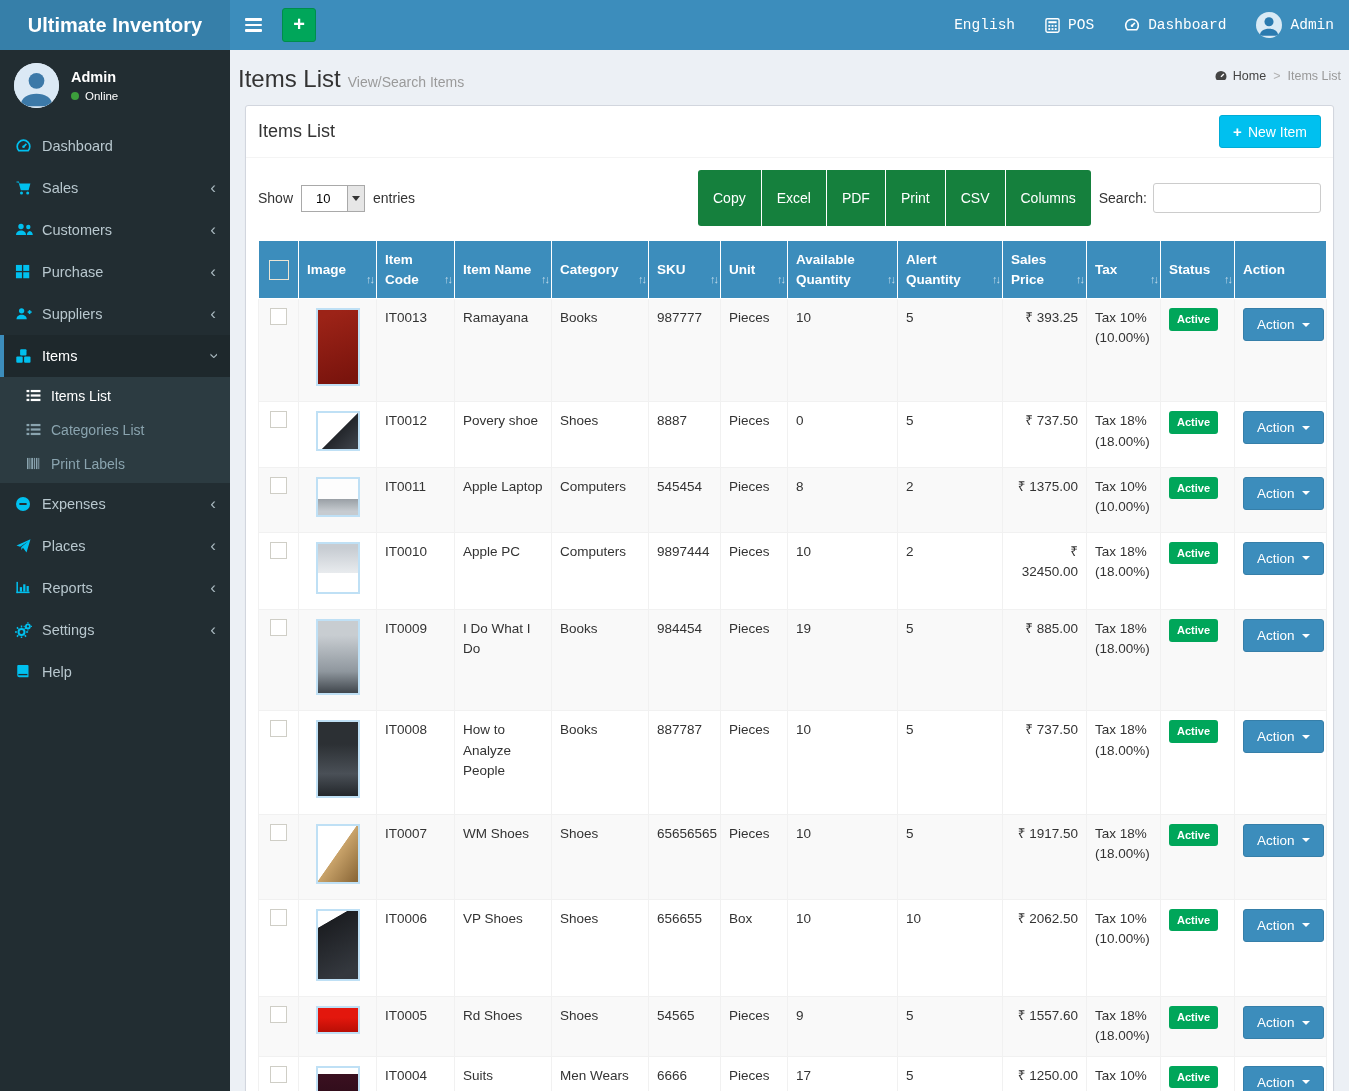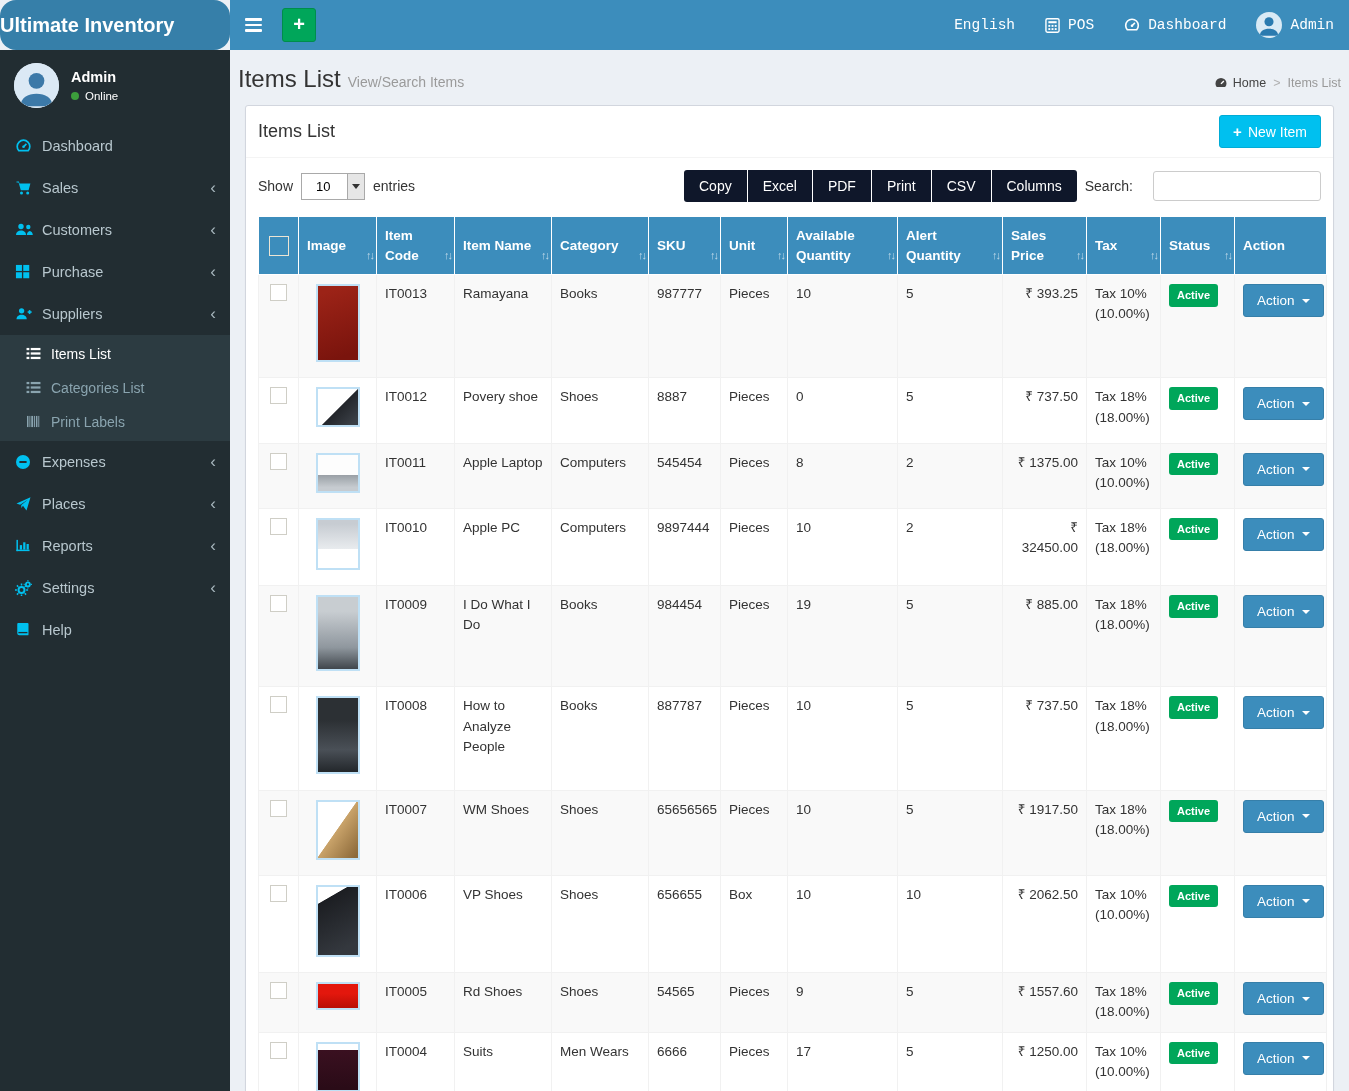--- a/index.html
+++ b/index.html
@@ -9,7 +9,7 @@
 
   
   .topbar { position:absolute; top:0; left:0; right:0; height:50px; display:flex; z-index:5; }
-  .logo { width:230px; height:50px; background:#367fa9; color:#fff; font-size:20px; font-weight:bold; text-align:left; line-height:50px; cursor:pointer;border-radius:16px; }
+  .logo { width:230px; height:50px; background:#367fa9; color:#fff; font-size:20px; font-weight:bold; text-align:center; line-height:50px; cursor:pointer; }
   .navbar { flex:1; background:#3c8dbc; display:flex; align-items:center; justify-content:space-between; }
   .nav-left { display:flex; align-items:center; height:50px; }
   .hamburger { width:46px; height:50px; display:flex; flex-direction:column; justify-content:center; align-items:center; gap:3px; cursor:pointer; }

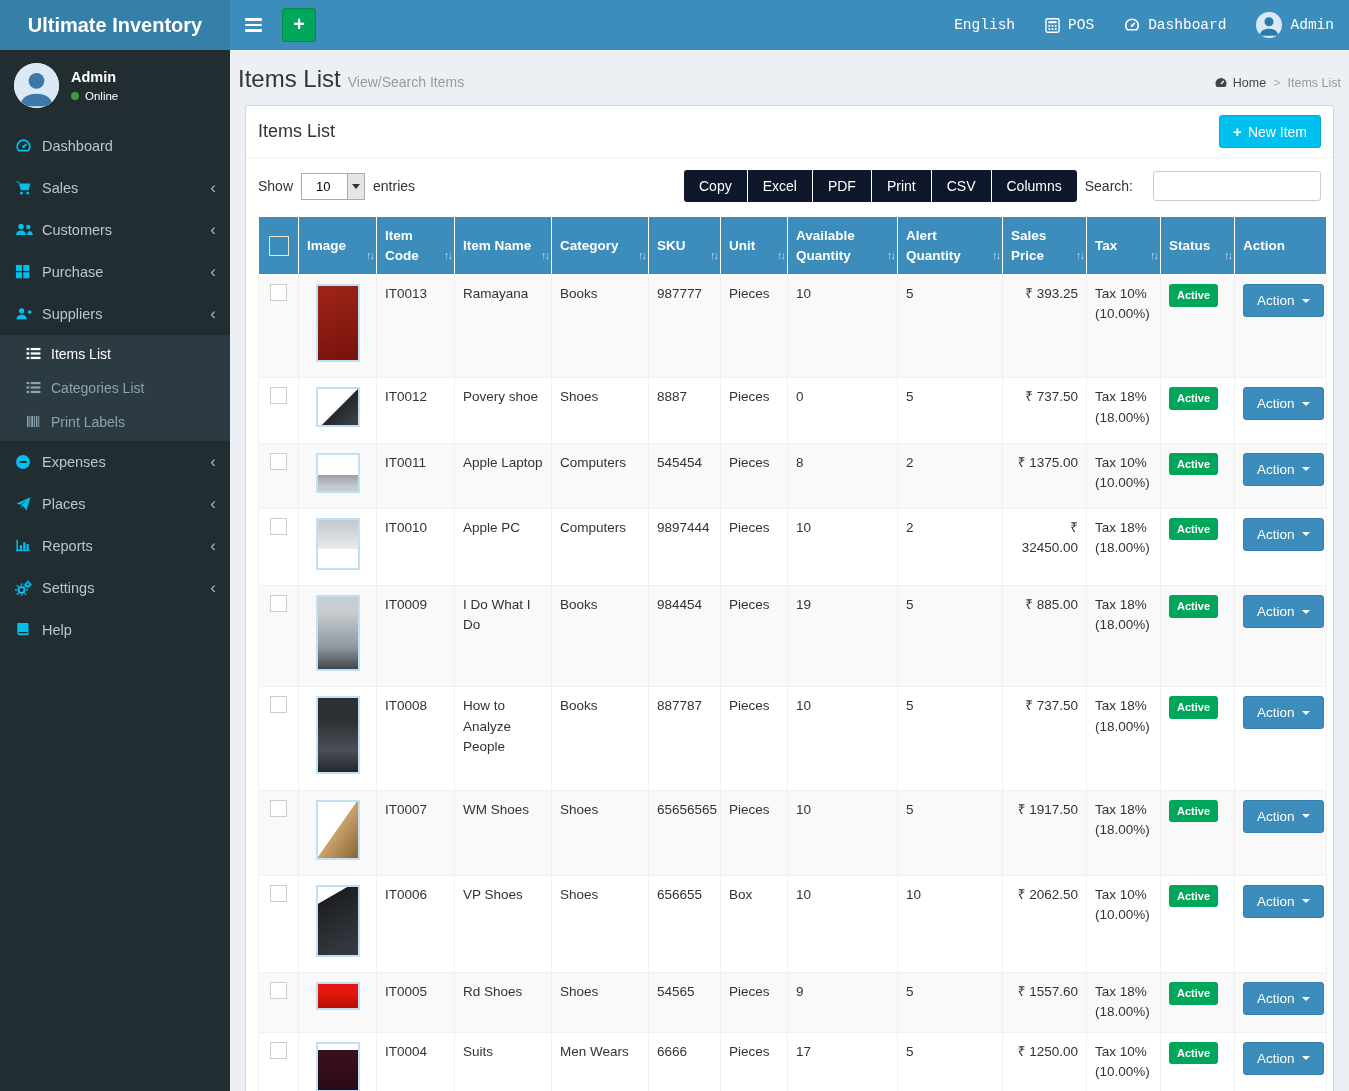--- a/index.html
+++ b/index.html
@@ -43,7 +43,7 @@
   .content-header { padding:15px 8px 12px; display:flex; justify-content:space-between; align-items:flex-start; }
   .page-title { font-size:24px; font-weight:normal; color:#333; display:inline; }
   .page-subtitle { font-size:14px; color:#9a9a9a; margin-left:7px; }
-  .breadcrumb { display:flex; align-items:center; gap:7px; font-size:12.5px; margin-top:11px; color:#444; }
+  .breadcrumb { display:flex; align-items:center; gap:7px; font-size:12.5px; margin-top:4px; color:#444; }
   .breadcrumb .bc-home { display:flex; align-items:center; gap:5px; cursor:pointer; color:#444; }
   .bc-sep { color:#b0b0b0; }
   .bc-current { color:#999; }

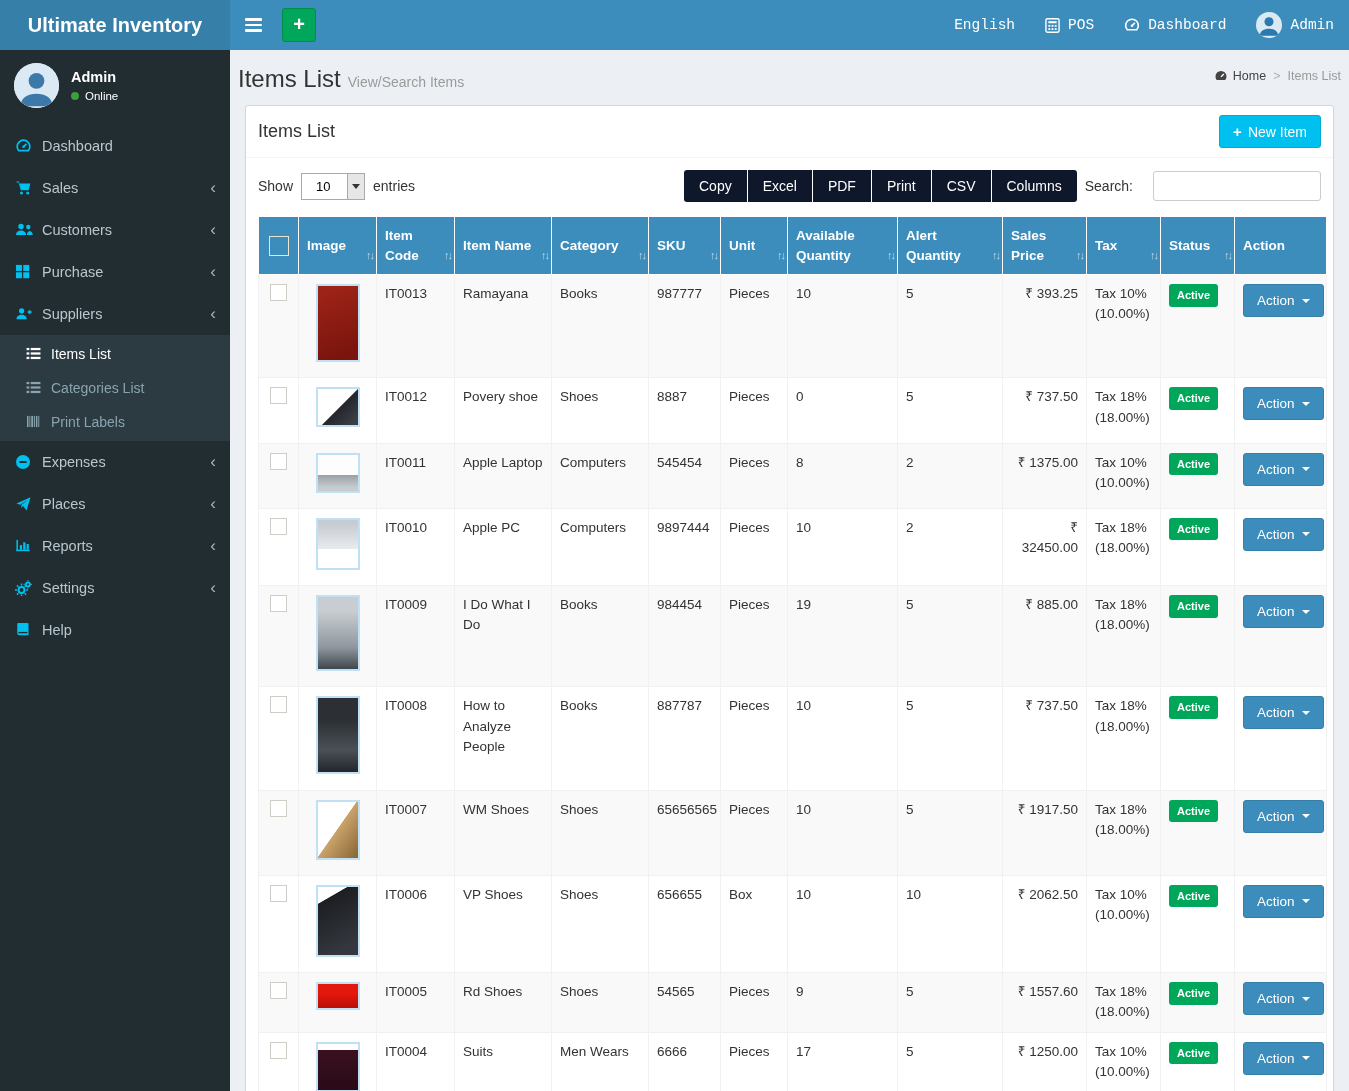--- a/index.html
+++ b/index.html
@@ -62,7 +62,7 @@
   .select-arrow { position:absolute; top:1px; right:1px; width:17px; height:25px; background:#e6e6e6; border-left:1px solid #a9a9a9; display:flex; align-items:center; justify-content:center; pointer-events:none; }
   .select-arrow:after { content:""; border-left:4px solid transparent; border-right:4px solid transparent; border-top:5px solid #333; }
   .btn-group { margin-left:auto; display:flex; border-radius:3px; overflow:hidden; }
-  .btn-teal { background:#0f172a; border:none; border-right:1px solid #fff; color:#fff; font-size:14px; padding:8px 15px; cursor:pointer; }
+  .btn-teal { background:#15803d; border:none; border-right:1px solid #fff; color:#fff; font-size:14px; padding:20px 15px; cursor:pointer; }
   .btn-teal:last-child { border-right:none; }
   .search-group { display:flex; align-items:center; gap:20px; margin-left:8px; font-size:14px; }
   .search-input { width:168px; height:30px; border:1px solid #ccc; border-radius:3px; padding:0 8px; font-size:13px; }

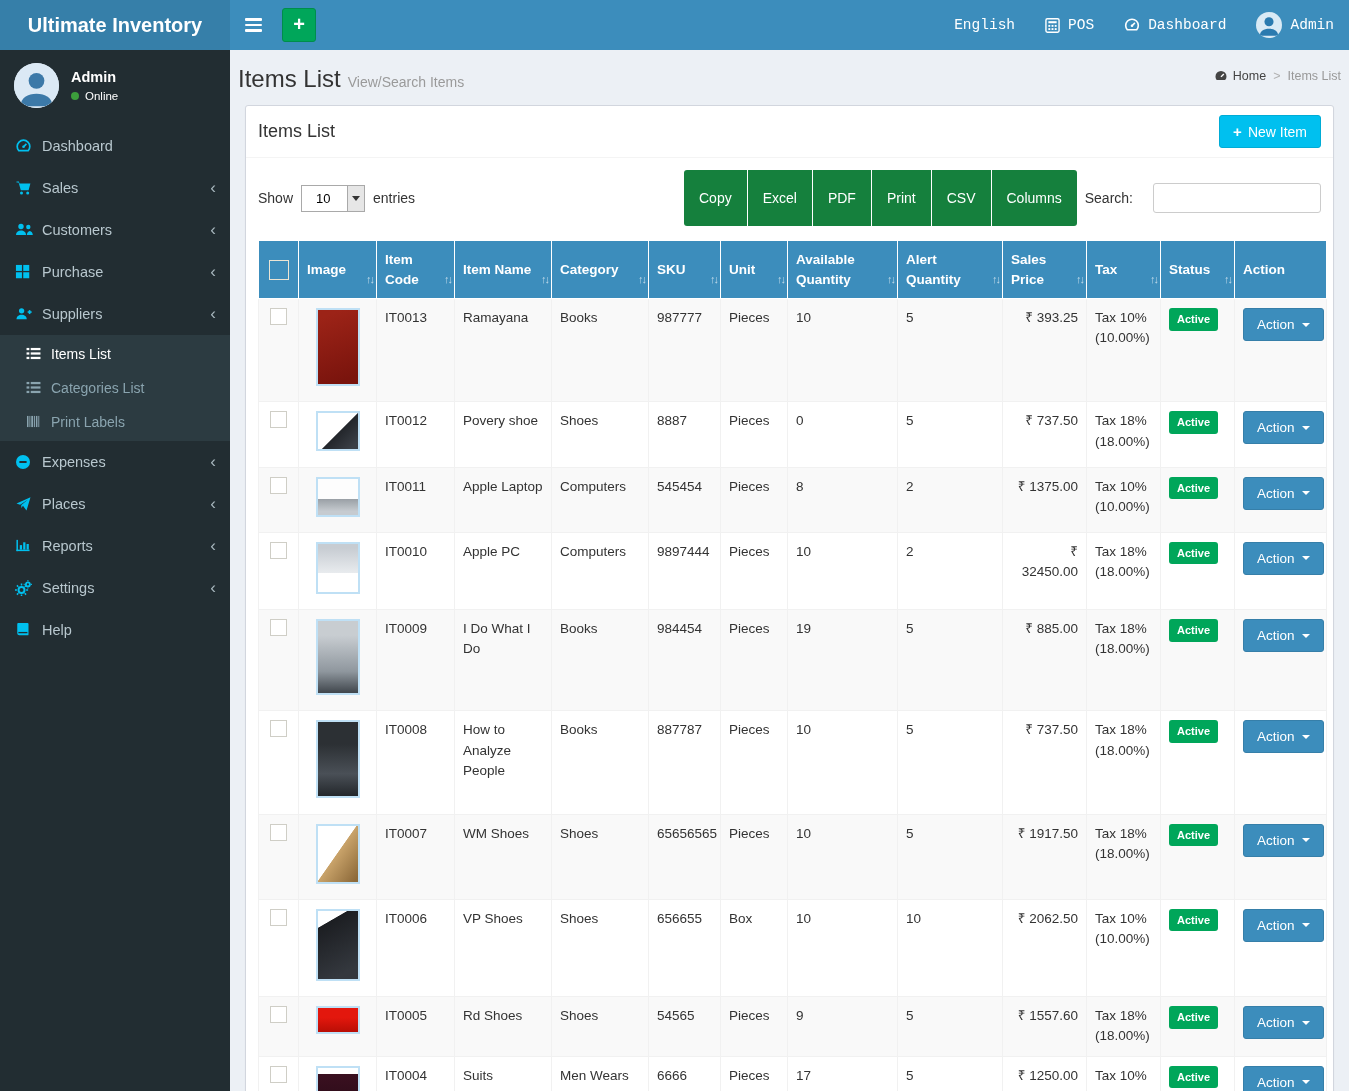--- a/index.html
+++ b/index.html
@@ -64,7 +64,7 @@
   .btn-group { margin-left:auto; display:flex; border-radius:3px; overflow:hidden; }
   .btn-teal { background:#15803d; border:none; border-right:1px solid #fff; color:#fff; font-size:14px; padding:20px 15px; cursor:pointer; }
   .btn-teal:last-child { border-right:none; }
-  .search-group { display:flex; align-items:center; gap:20px; margin-left:8px; font-size:14px; }
+  .search-group { display:flex; align-items:center; gap:6px; margin-left:8px; font-size:14px; }
   .search-input { width:168px; height:30px; border:1px solid #ccc; border-radius:3px; padding:0 8px; font-size:13px; }
 
   

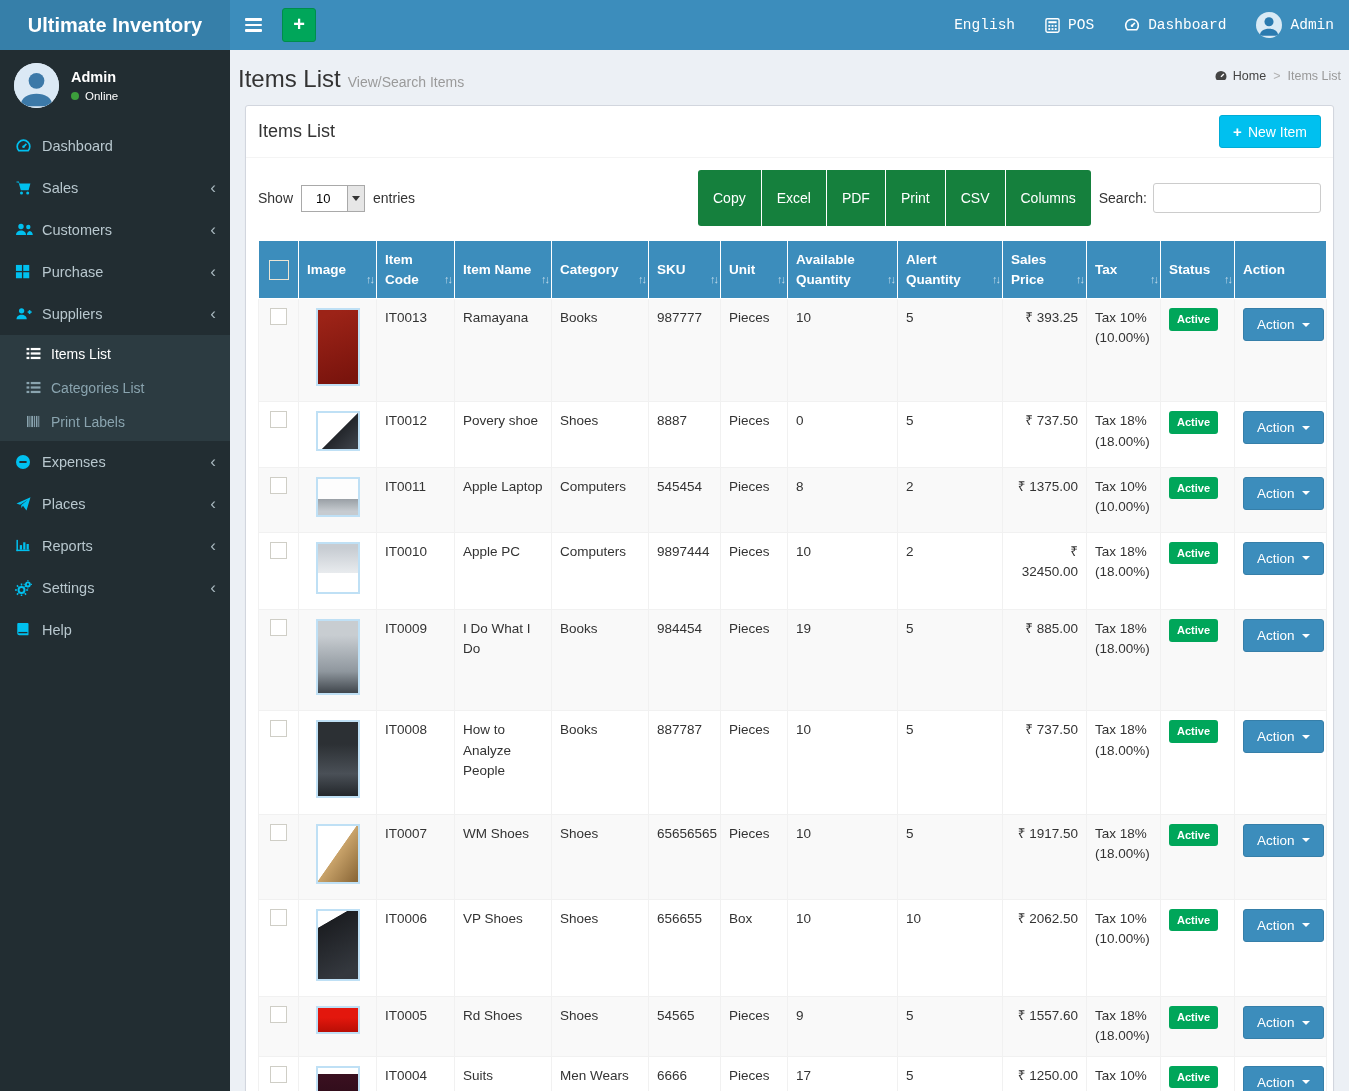--- a/index.html
+++ b/index.html
@@ -230,6 +230,17 @@
         <span>Suppliers</span>
           <span class="chev">‹</span>
       </li>
+      <li class="menu-item active">
+        <span class="mi">
+            <svg width="17" height="16" viewBox="0 0 16 16" fill="currentColor">
+              <rect x="4.6" y="1.2" width="6.4" height="6.4" rx="1"></rect>
+              <rect x="0.8" y="8.4" width="6.4" height="6.4" rx="1"></rect>
+              <rect x="8.6" y="8.4" width="6.4" height="6.4" rx="1"></rect>
+            </svg>
+          </span>
+        <span>Items</span>
+          <span class="chev down">‹</span>
+      </li>
       <ul class="submenu">
         <li class="submenu-item active">
           <span class="mi">

